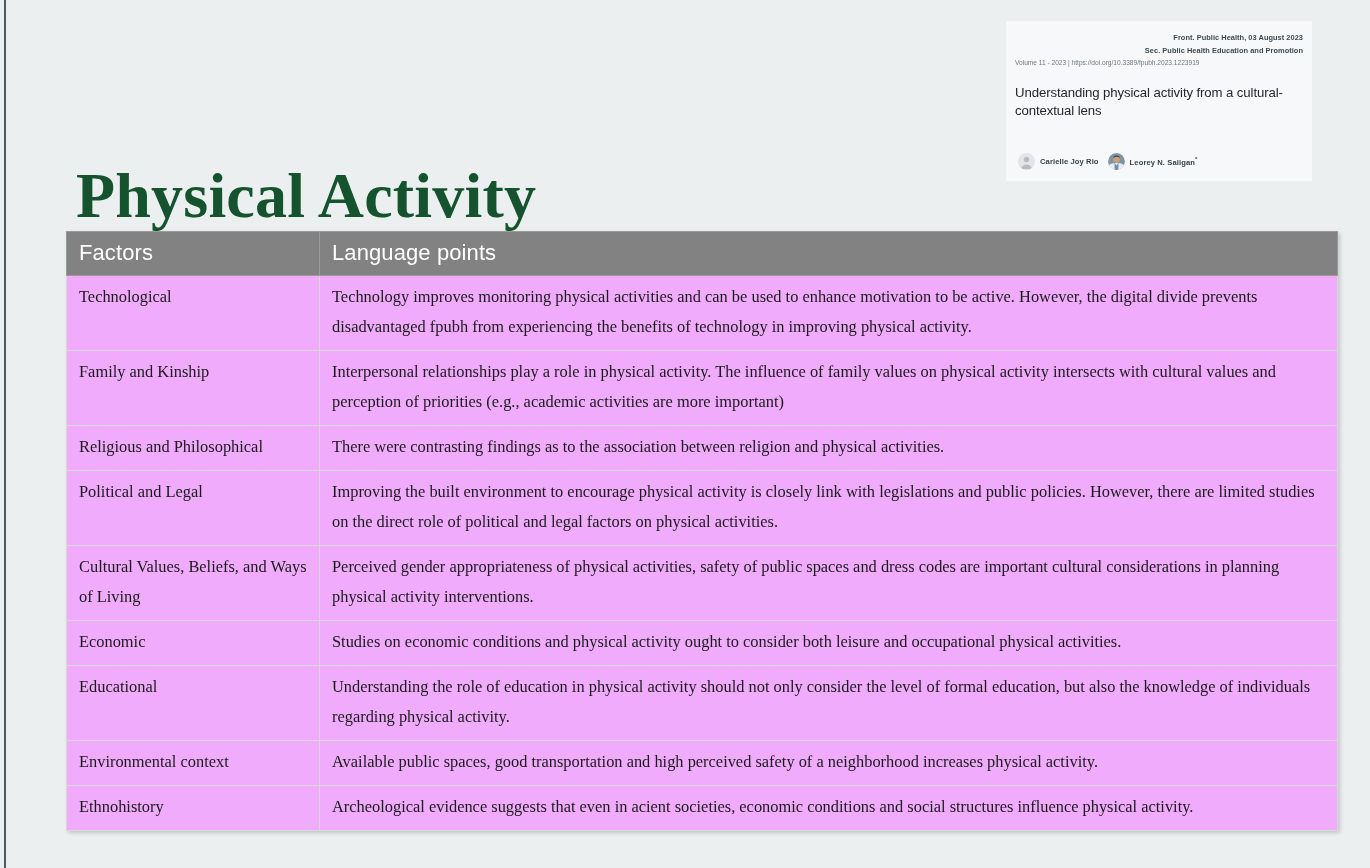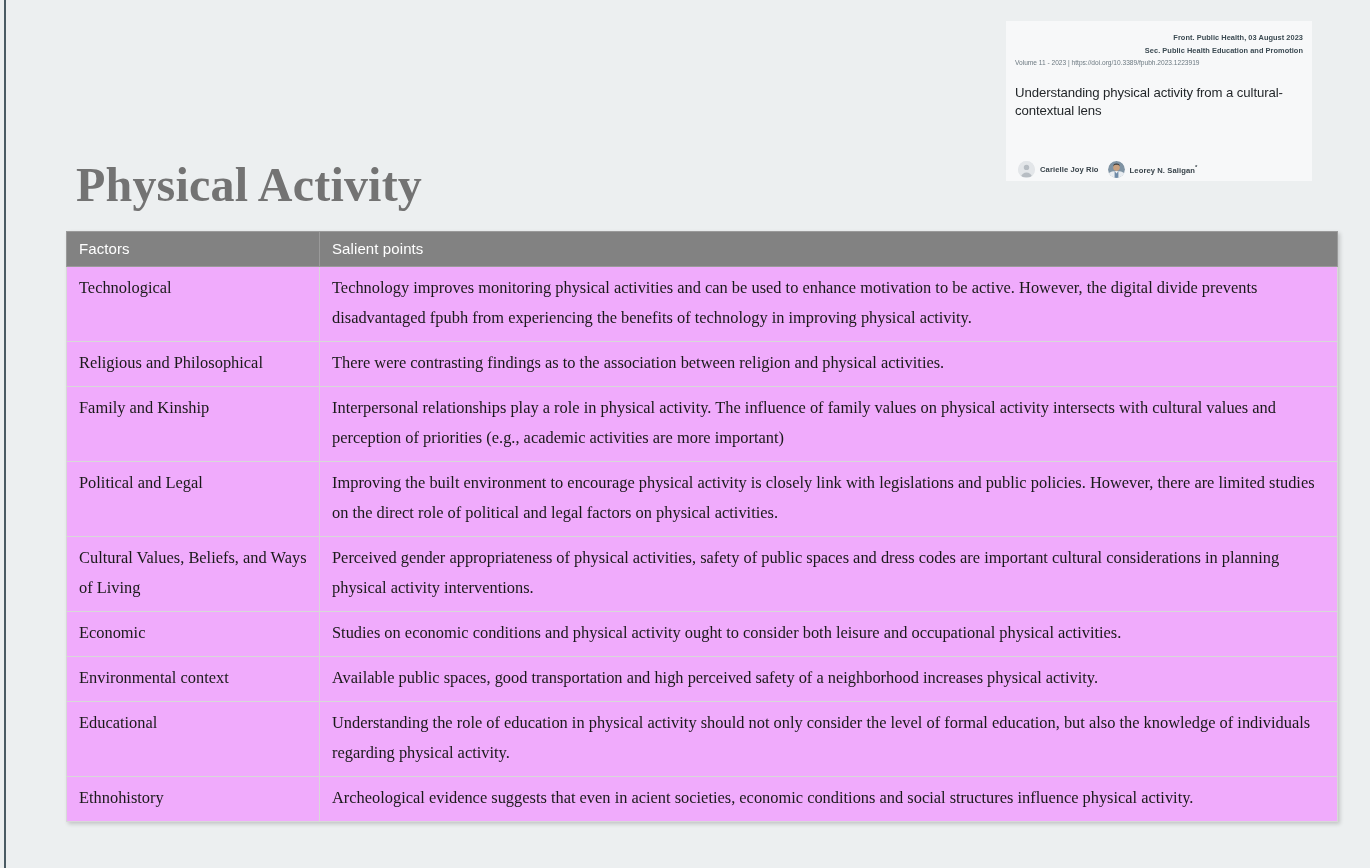--- a/index.html
+++ b/index.html
@@ -31,9 +31,9 @@
     left: 76px;
     top: 112px;
     font-family: "Liberation Serif", "DejaVu Serif", serif;
-    font-size: 48px;
+    font-size: 64px;
     line-height: 82px;
-    color: #737373;
+    color: #14532d;
     letter-spacing: 0.2px;
     white-space: nowrap;
   }

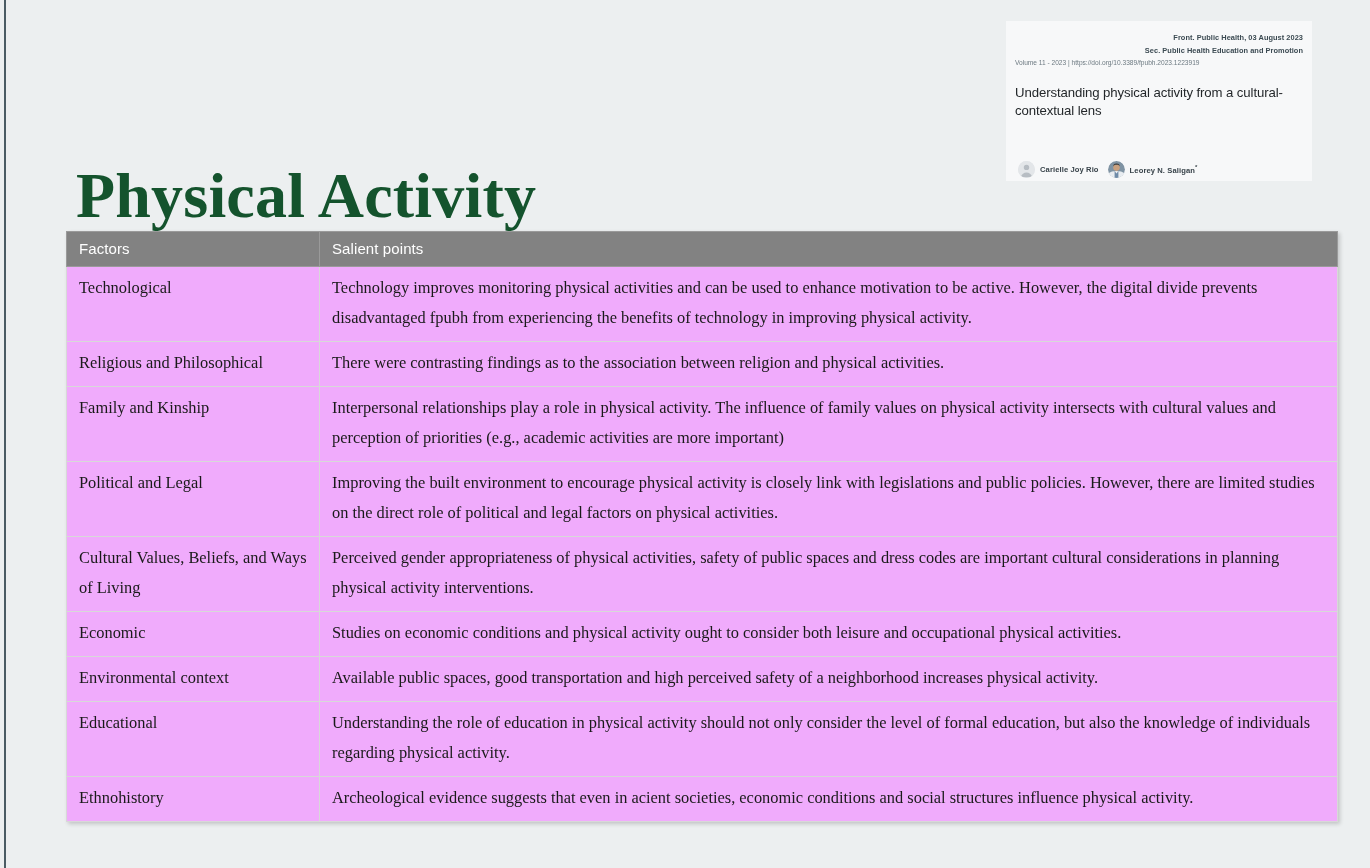--- a/index.html
+++ b/index.html
@@ -78,7 +78,7 @@
   .paper-authors {
     position: absolute;
     left: 12px;
-    bottom: 3px;
+    bottom: 11px;
     display: flex;
     align-items: center;
     gap: 9px;

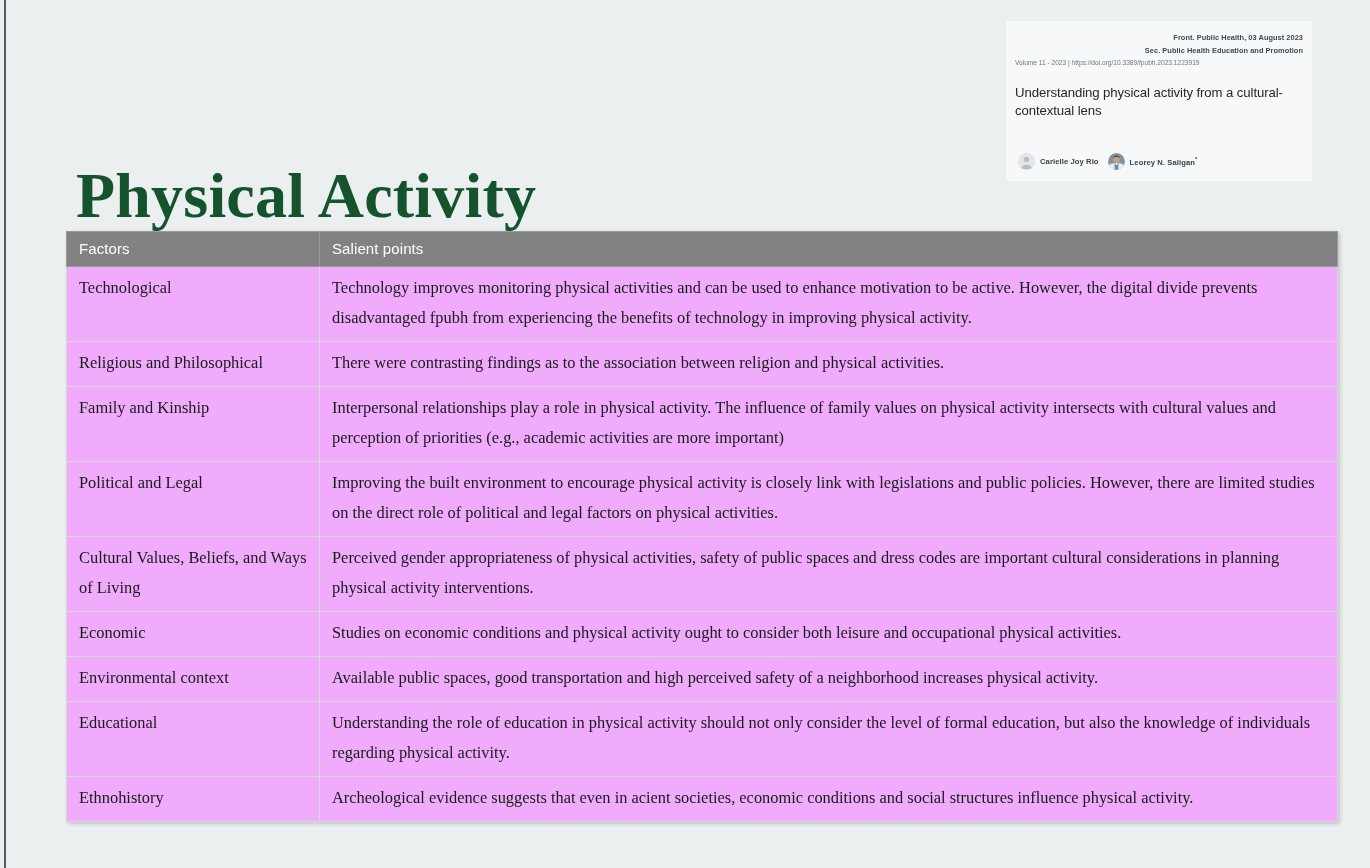--- a/index.html
+++ b/index.html
@@ -127,7 +127,7 @@
     color: #ffffff;
     font-family: "Liberation Sans", sans-serif;
     font-weight: normal;
-    font-size: 15px;
+    font-size: 22px;
     text-align: left;
     padding: 8px 12px 9px 12px;
     border: 1px solid #9a9a9a;

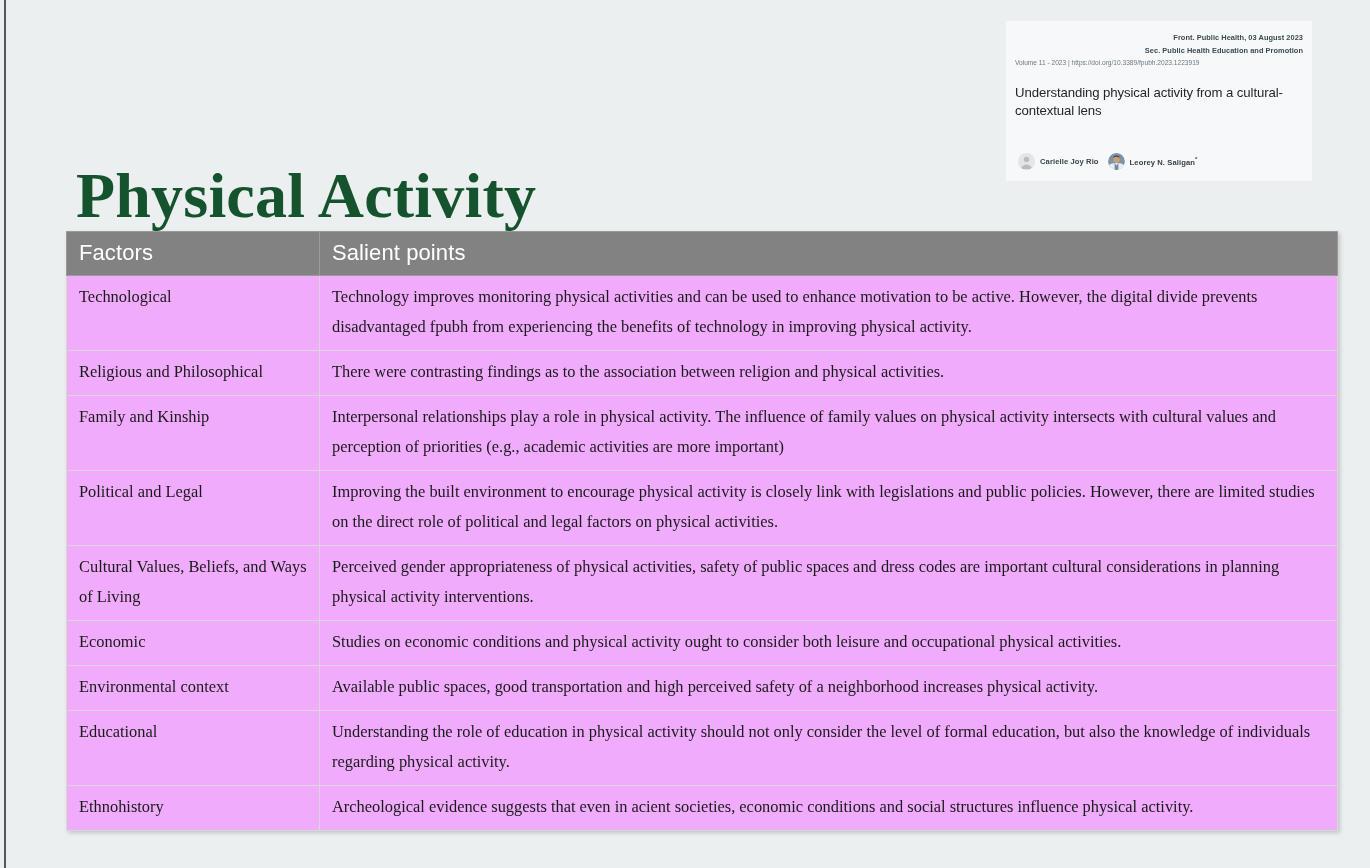--- a/index.html
+++ b/index.html
@@ -190,7 +190,7 @@
     <thead>
       <tr>
         <th class="col-factor">Factors</th>
-        <th>Salient points</th>
+        <th>Language points</th>
       </tr>
     </thead>
     <tbody id="table-body">

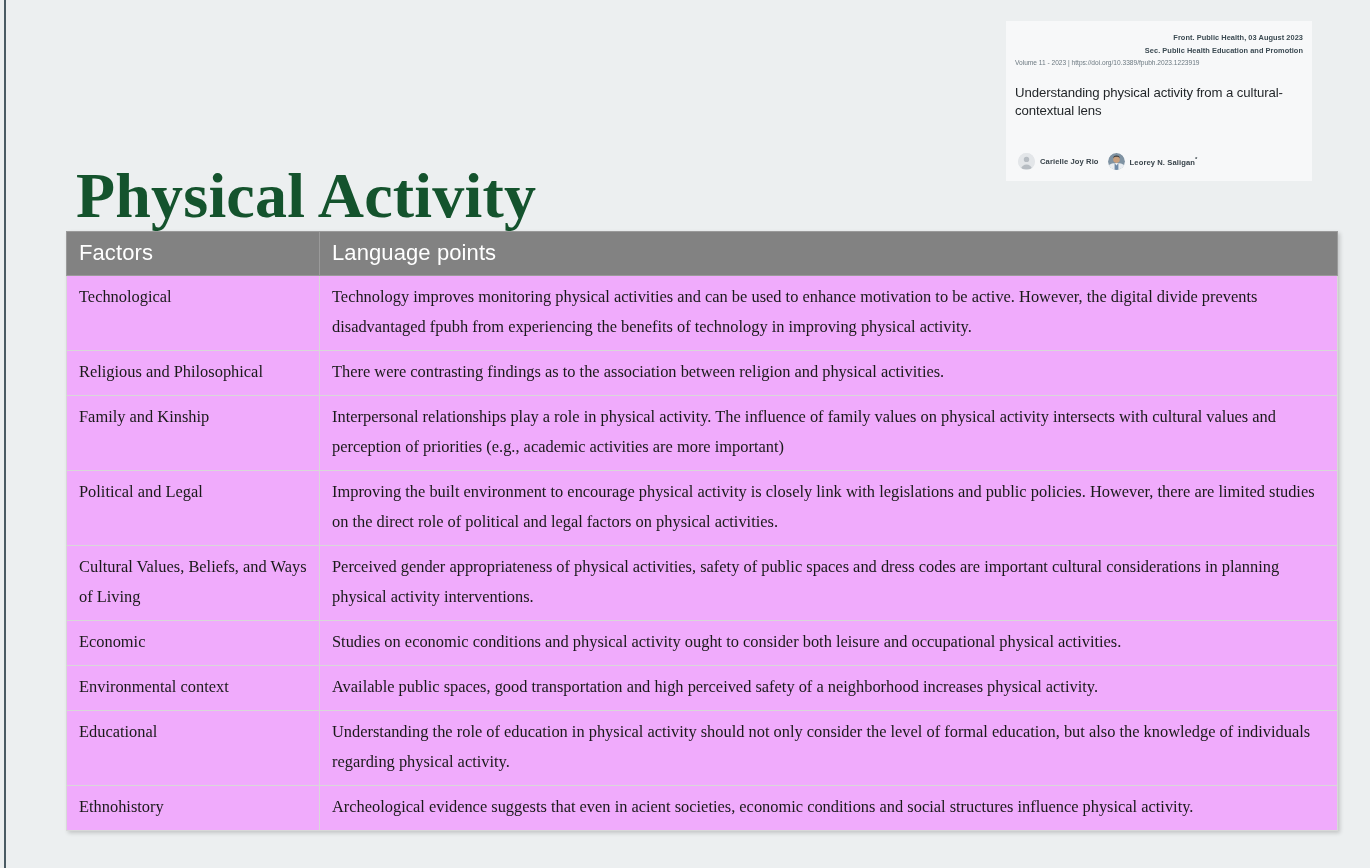--- a/index.html
+++ b/index.html
@@ -199,12 +199,12 @@
           <td class="cell-salient">Technology improves monitoring physical activities and can be used to enhance motivation to be active. However, the digital divide prevents disadvantaged fpubh from experiencing the benefits of technology in improving physical activity.</td>
         </tr>
         <tr>
+          <td class="cell-factor">Family and Kinship</td>
+          <td class="cell-salient">Interpersonal relationships play a role in physical activity. The influence of family values on physical activity intersects with cultural values and perception of priorities (e.g., academic activities are more important)</td>
+        </tr>
+        <tr>
           <td class="cell-factor">Religious and Philosophical</td>
           <td class="cell-salient">There were contrasting findings as to the association between religion and physical activities.</td>
-        </tr>
-        <tr>
-          <td class="cell-factor">Family and Kinship</td>
-          <td class="cell-salient">Interpersonal relationships play a role in physical activity. The influence of family values on physical activity intersects with cultural values and perception of priorities (e.g., academic activities are more important)</td>
         </tr>
         <tr>
           <td class="cell-factor">Political and Legal</td>

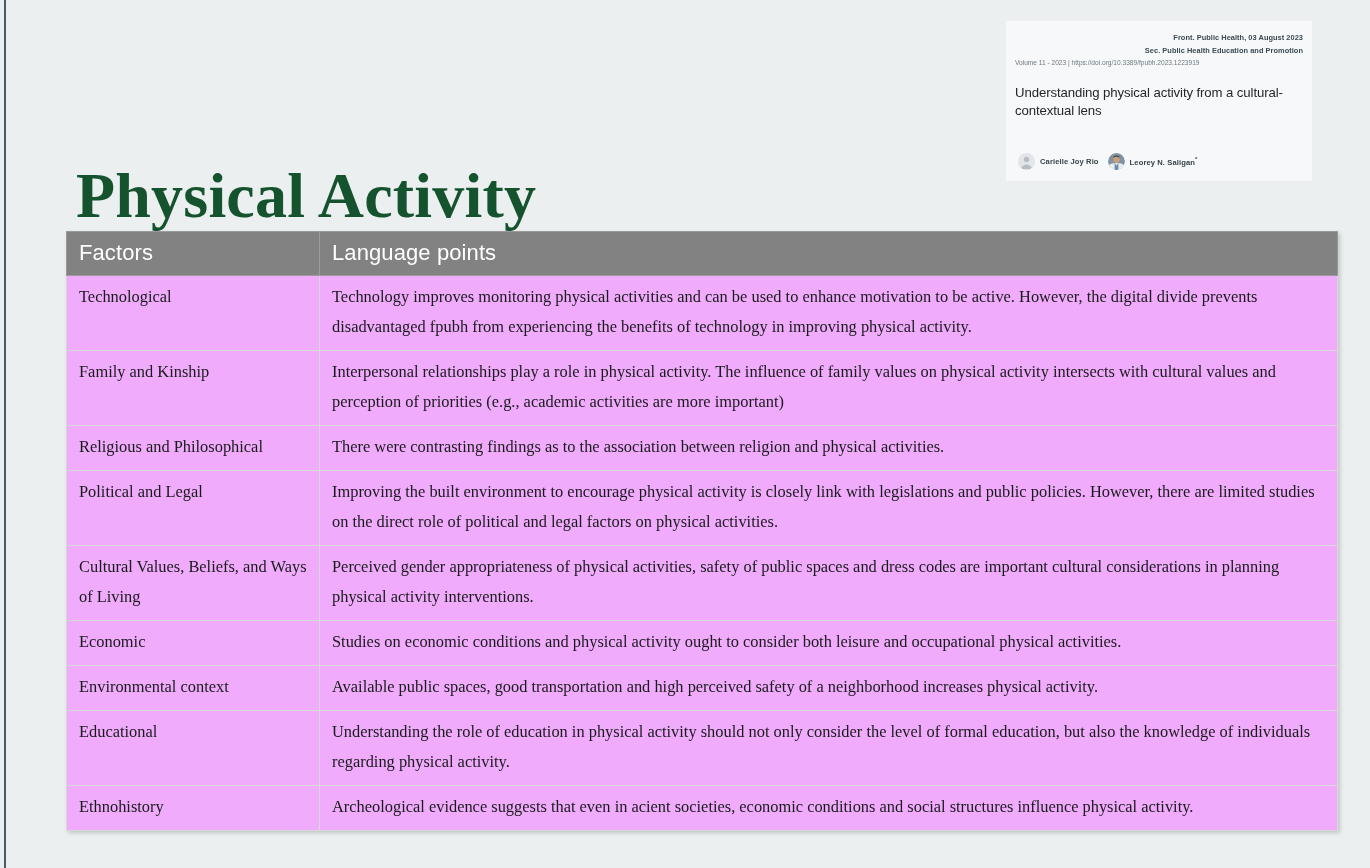--- a/index.html
+++ b/index.html
@@ -219,12 +219,12 @@
           <td class="cell-salient">Studies on economic conditions and physical activity ought to consider both leisure and occupational physical activities.</td>
         </tr>
         <tr>
+          <td class="cell-factor">Educational</td>
+          <td class="cell-salient">Understanding the role of education in physical activity should not only consider the level of formal education, but also the knowledge of individuals regarding physical activity.</td>
+        </tr>
+        <tr>
           <td class="cell-factor">Environmental context</td>
           <td class="cell-salient">Available public spaces, good transportation and high perceived safety of a neighborhood increases physical activity.</td>
-        </tr>
-        <tr>
-          <td class="cell-factor">Educational</td>
-          <td class="cell-salient">Understanding the role of education in physical activity should not only consider the level of formal education, but also the knowledge of individuals regarding physical activity.</td>
         </tr>
         <tr>
           <td class="cell-factor">Ethnohistory</td>

